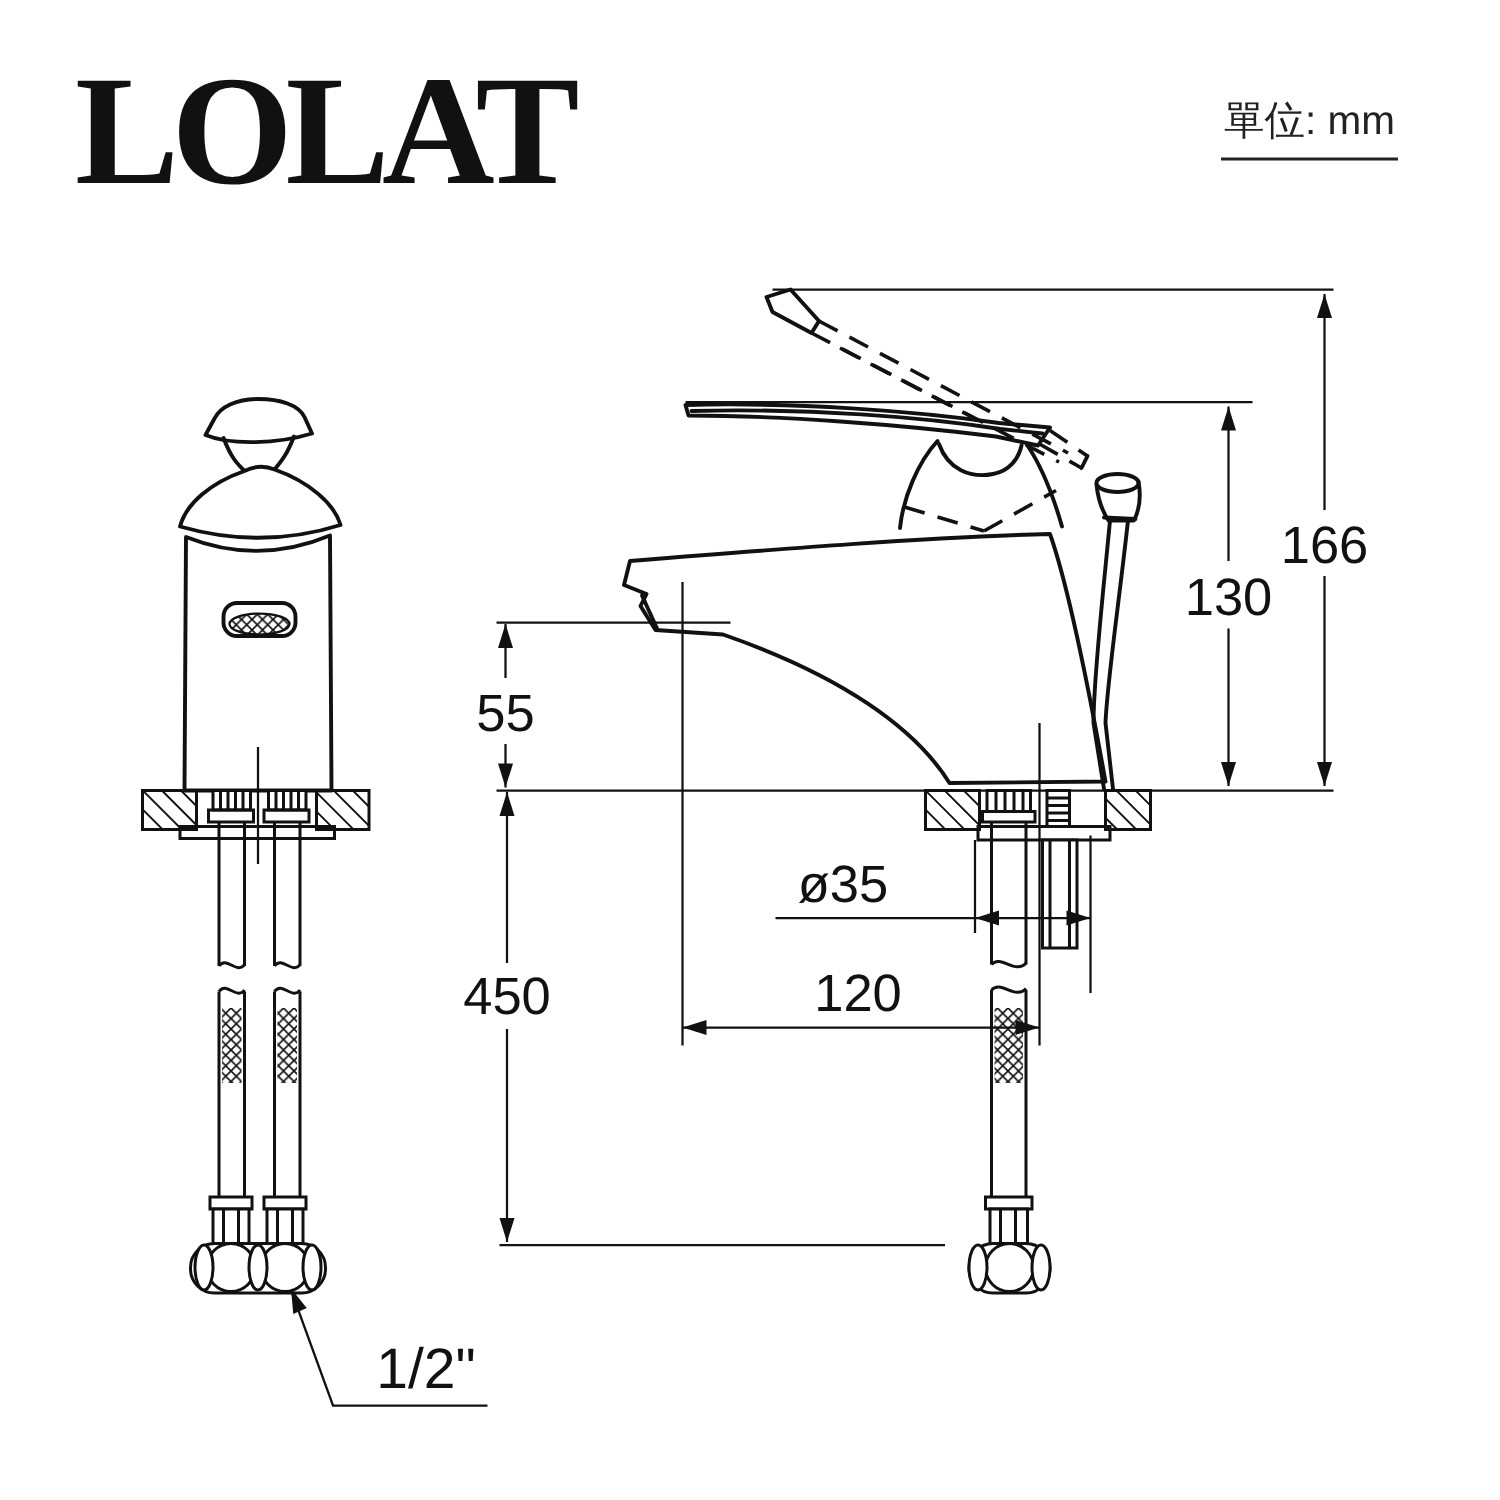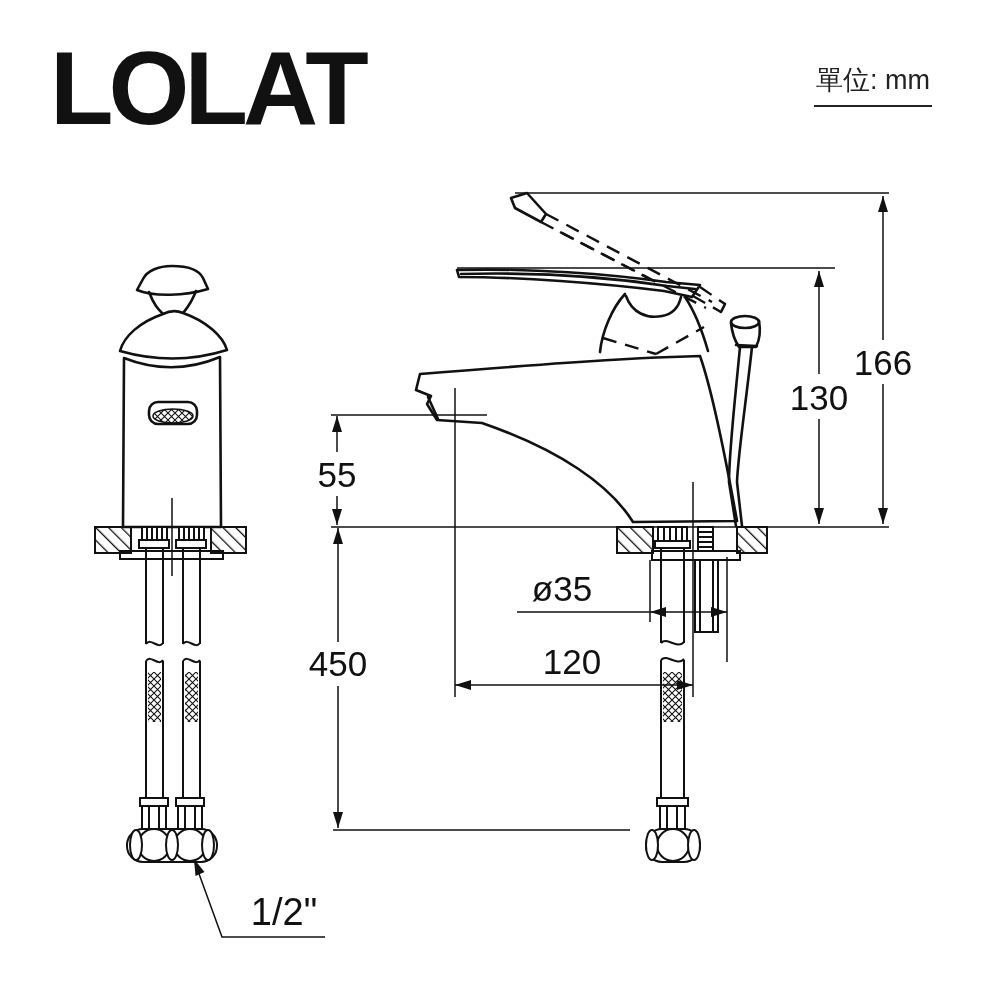--- a/index.html
+++ b/index.html
@@ -6,7 +6,7 @@
   .canvas{position:relative;width:1000px;height:1000px;background:#fff;overflow:hidden;
           font-family:"Liberation Sans",sans-serif;}
   .logo{position:absolute;left:50px;top:36px;font-size:104px;font-weight:bold;
-        letter-spacing:-5px;color:#111;line-height:1;font-family:Liberation Sans, sans-serif;}
+        letter-spacing:-5px;color:#111;line-height:1;font-family:Liberation Serif, serif;}
   .unit{position:absolute;right:68px;top:62px;font-size:27px;color:#222;
         border-bottom:2px solid #222;padding:0 2px 7px 2px;font-family:"Liberation Sans",sans-serif;margin-left:16px;}
   svg{position:absolute;left:0;top:0;}

